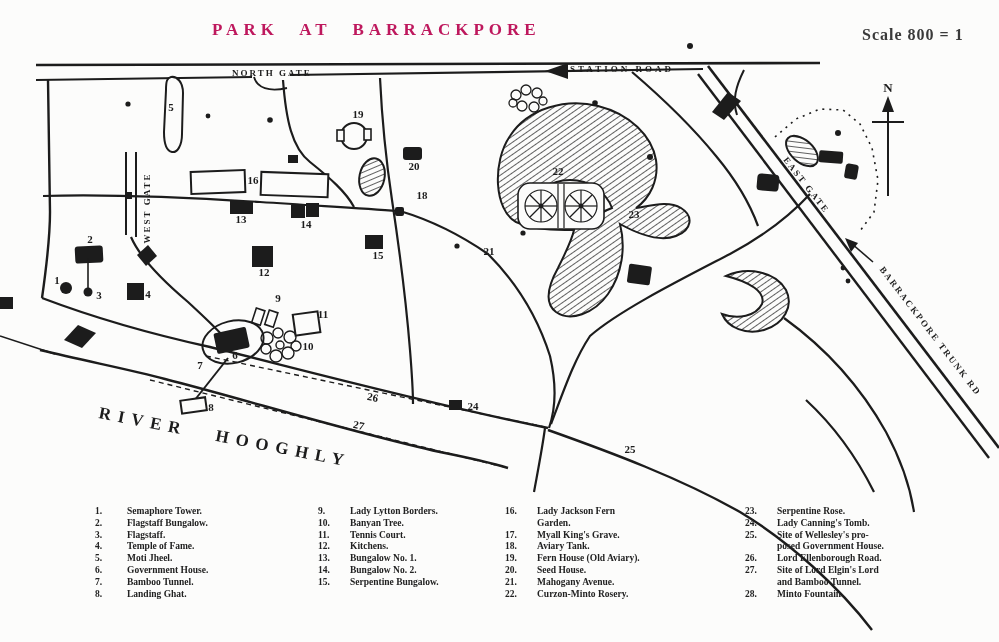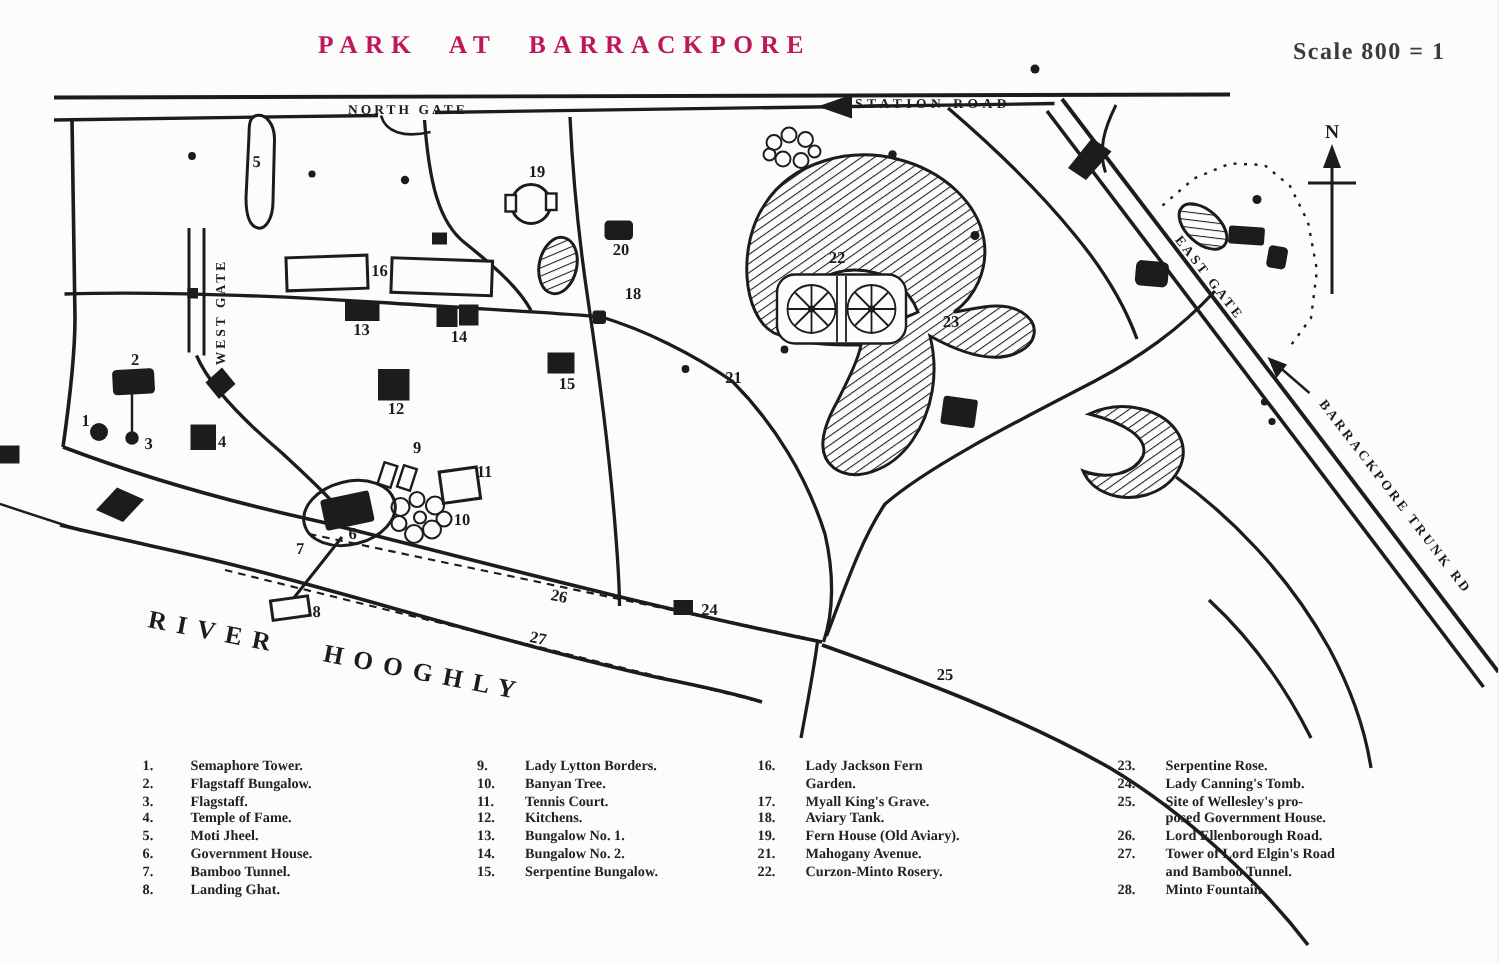--- a/index.html
+++ b/index.html
@@ -331,6 +331,10 @@
           <span class="txt">Fern House (Old Aviary).</span>
         </div>
         <div class="li">
+          <span class="num">20.</span>
+          <span class="txt">Seed House.</span>
+        </div>
+        <div class="li">
           <span class="num">21.</span>
           <span class="txt">Mahogany Avenue.</span>
         </div>

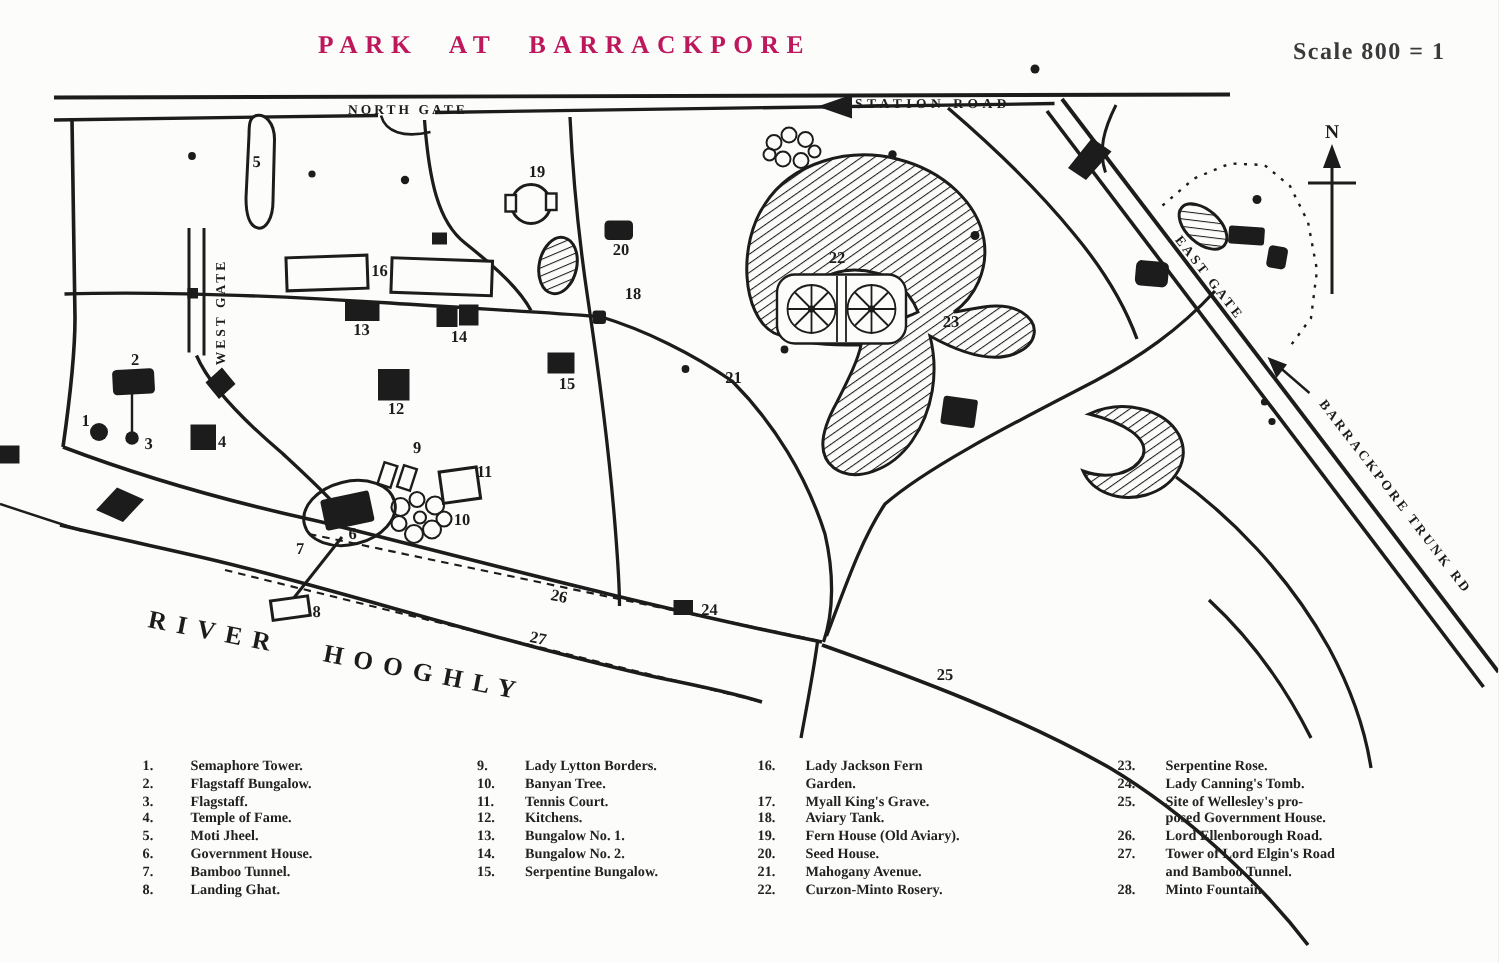--- a/index.html
+++ b/index.html
@@ -363,7 +363,7 @@
         </div>
         <div class="li">
           <span class="num">27.</span>
-          <span class="txt">Tower  of  Lord  Elgin's  Road
+          <span class="txt">Site  of  Lord  Elgin's  Lord
 and Bamboo Tunnel.</span>
         </div>
         <div class="li">

